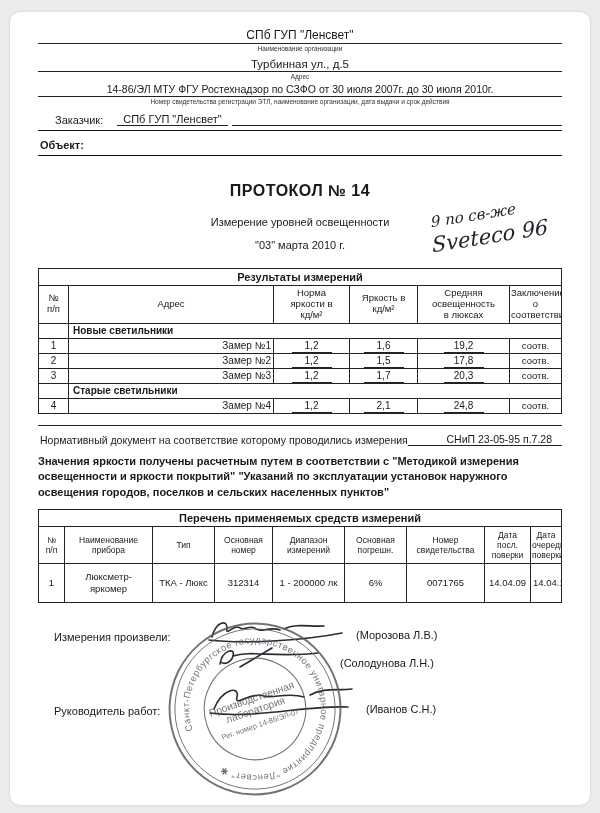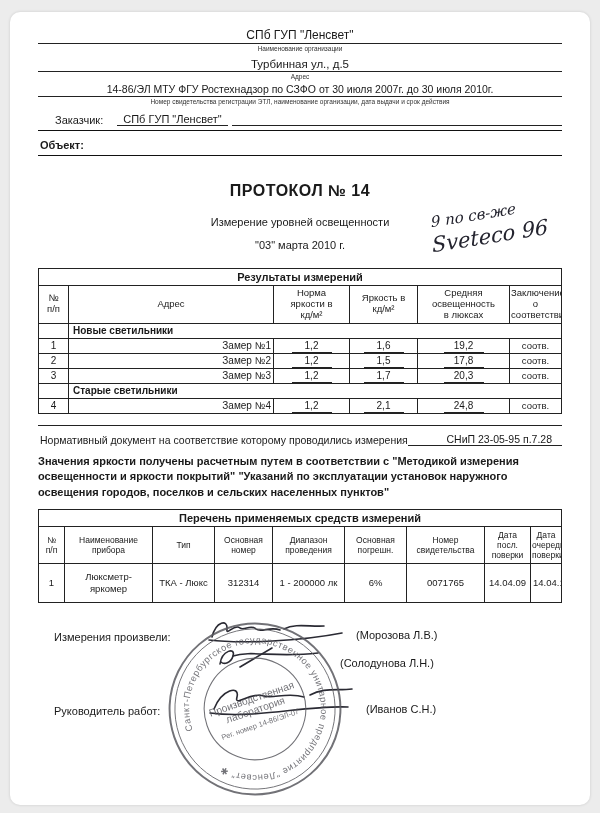--- a/index.html
+++ b/index.html
@@ -227,7 +227,7 @@
         <th>Основная
 номер</th>
         <th>Диапазон
-проведения</th>
+измерений</th>
         <th>Основная
 погрешн.</th>
         <th>Номер

